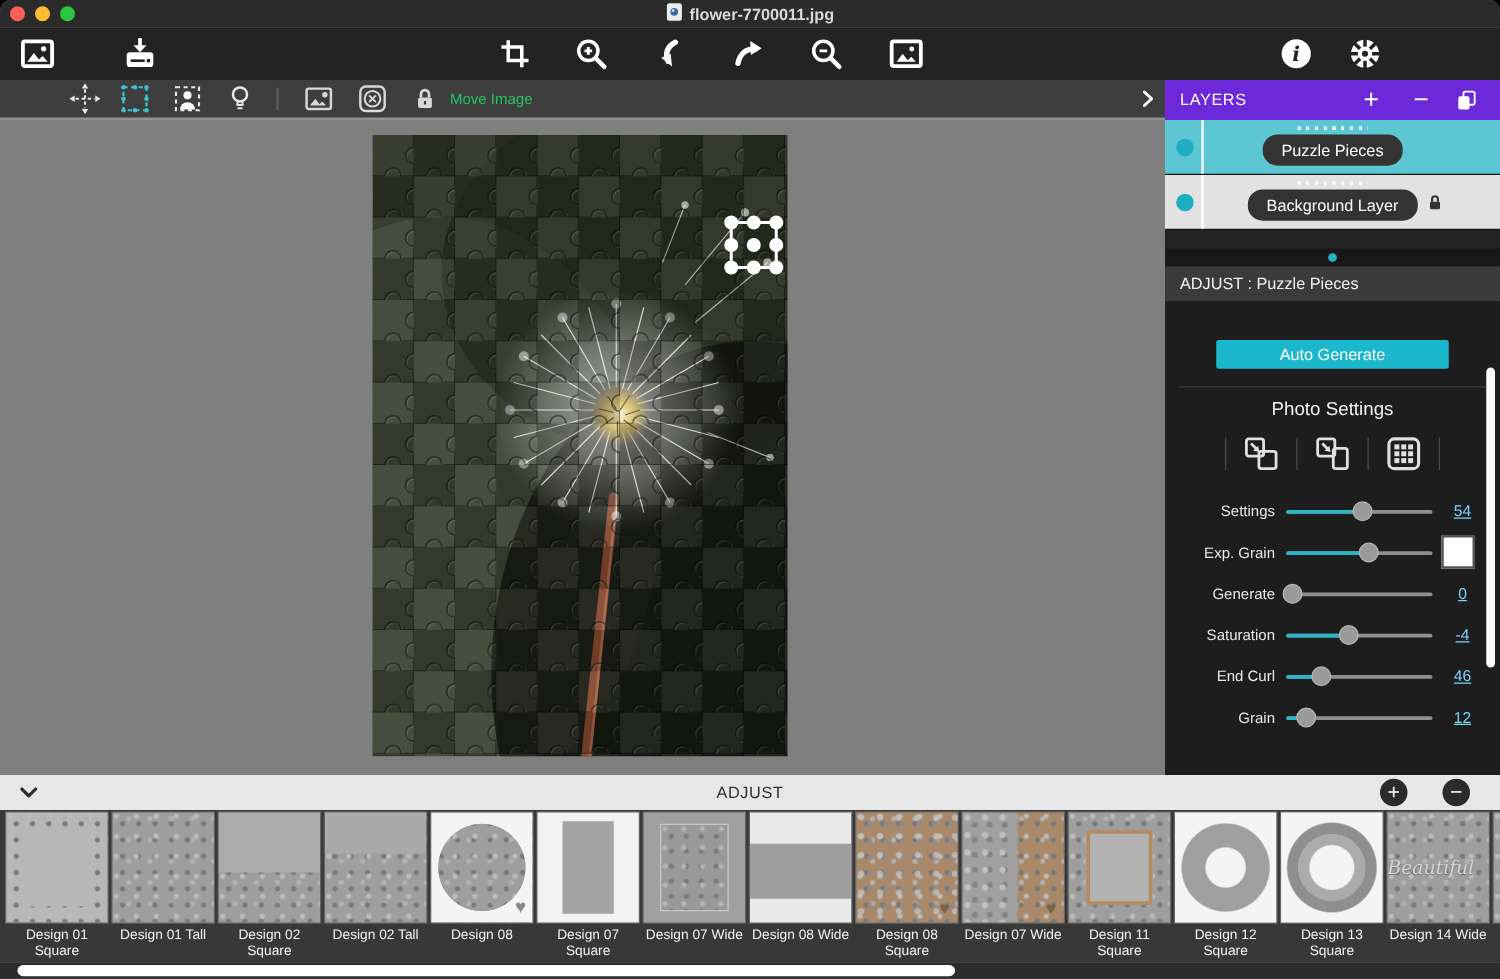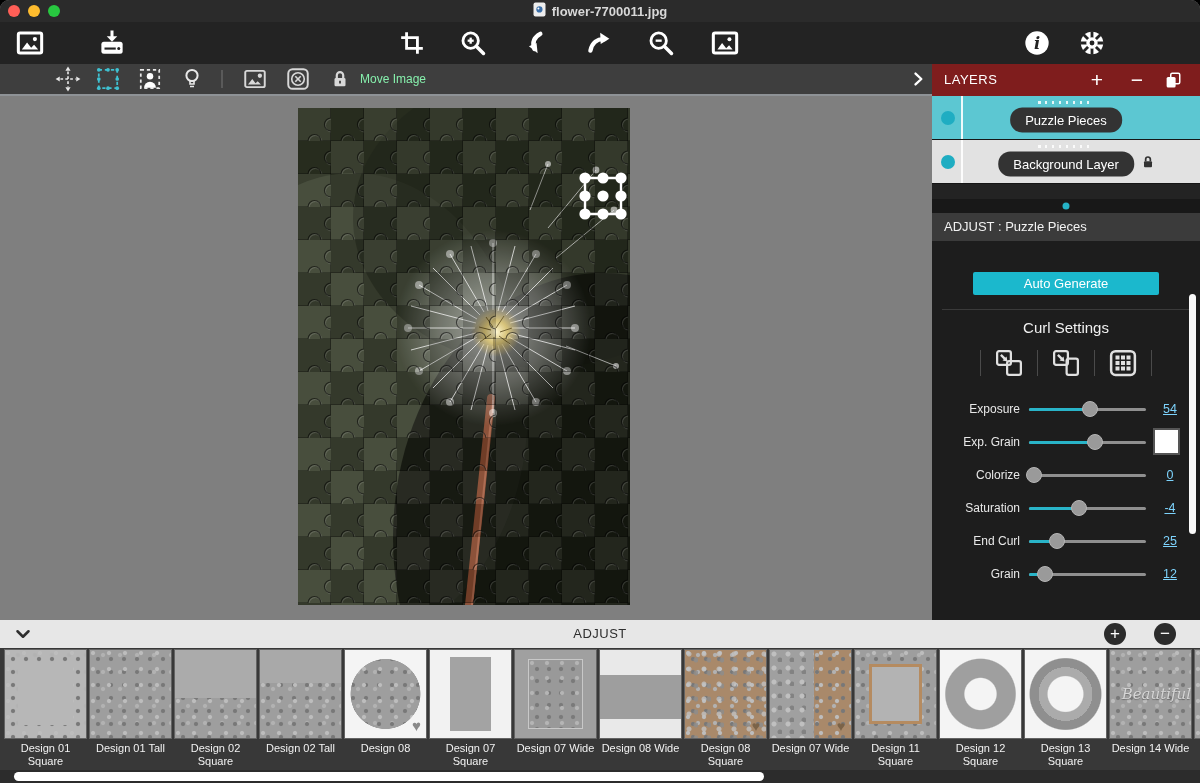--- a/index.html
+++ b/index.html
@@ -29,7 +29,7 @@
   #t-move{left:53px}#t-marquee{left:93px}#t-portrait{left:135px}#t-bulb{left:177px}
   #t-img{left:240px}#t-xcirc{left:283px}#t-lock{left:325px}
   .tb3-divider{position:absolute;left:221px;top:6px;width:2px;height:18px;background:#5a5a5a;}
-  .move-label{position:absolute;left:360px;top:0;line-height:30px;font-size:12px;color:#86efac;}
+  .move-label{position:absolute;left:360px;top:0;line-height:30px;font-size:12px;color:#22c55e;}
   #t-chevron{left:903px}
   
   .canvas-area{position:absolute;left:0;top:96px;width:932px;height:524px;background:#7f7f7f;}

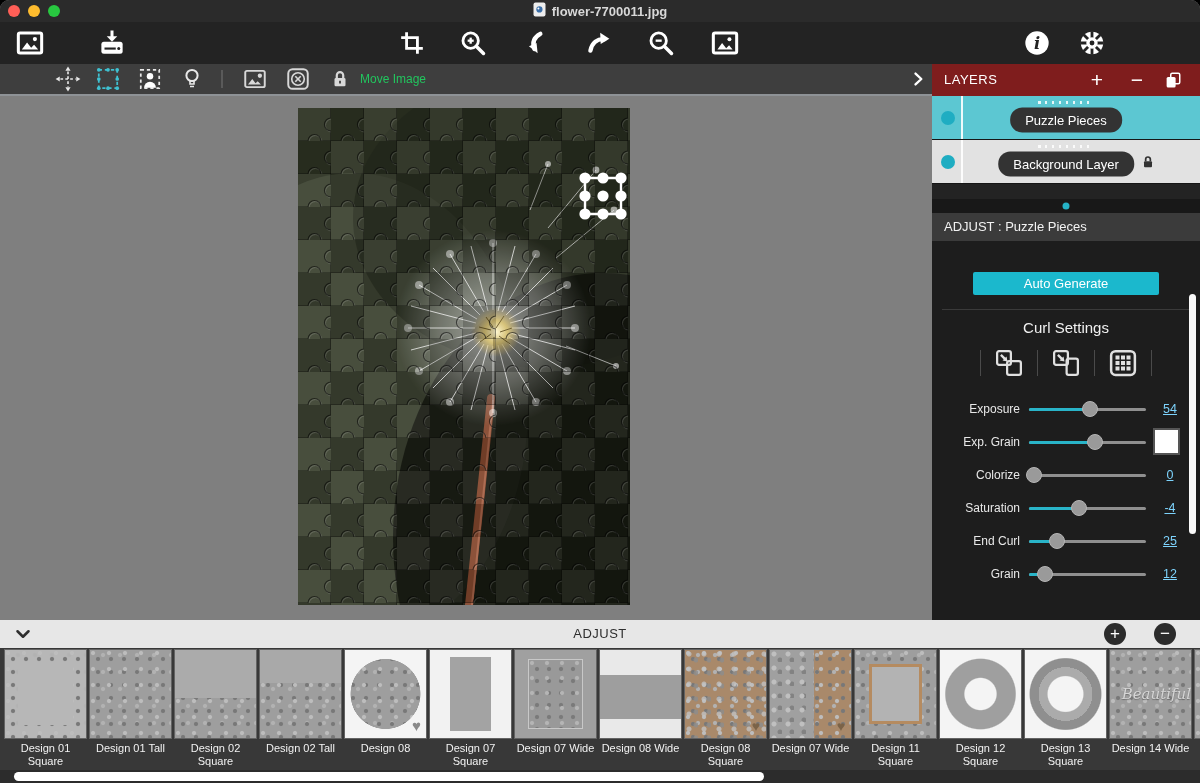--- a/index.html
+++ b/index.html
@@ -36,7 +36,7 @@
   .artwork{position:absolute;left:298px;top:12px;width:332px;height:497px;}
   
   .side-panel{position:absolute;left:932px;top:64px;width:268px;height:556px;background:#1d1d1d;}
-  .layers-header{position:relative;height:32px;background:#7f1d1d;color:#fff;}
+  .layers-header{position:relative;height:32px;background:#6d28d9;color:#fff;}
   .layers-title{position:absolute;left:12px;top:0;line-height:32px;font-size:13px;letter-spacing:.5px;}
   .lh-btn{position:absolute;top:0;width:26px;height:32px;display:flex;align-items:center;
     justify-content:center;color:#fff;font-size:21px;font-weight:300;}

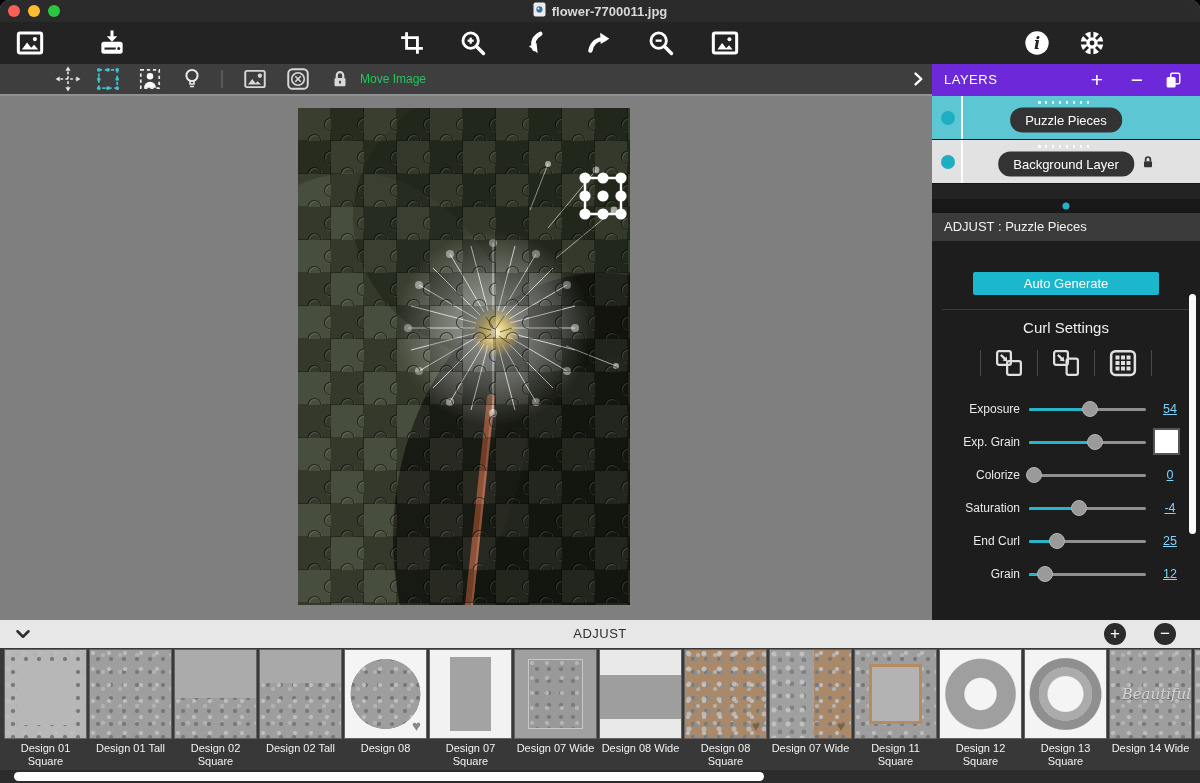--- a/index.html
+++ b/index.html
@@ -489,7 +489,7 @@
     <div class="adjust-body">
       <button class="auto-btn">Auto Generate</button>
       <div class="adj-hr"></div>
-      <div class="ps-title">Curl Settings</div>
+      <div class="ps-title">Photo Settings</div>
       <div class="ps-icons">
         <span class="ps-sep"></span>
         <span class="ps-ic">

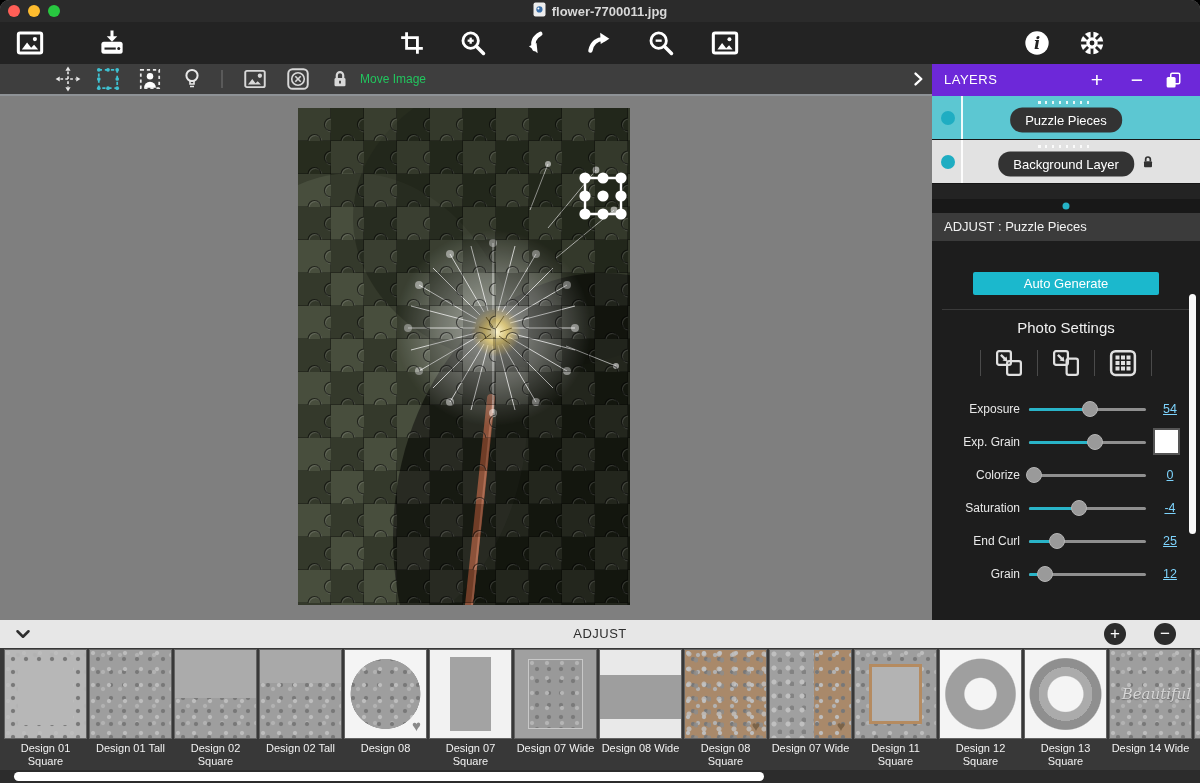--- a/index.html
+++ b/index.html
@@ -530,7 +530,7 @@
       </div>
       <div class="sliders">
           <div class="srow">
-            <span class="slabel">Exposure</span>
+            <span class="slabel">Settings</span>
             <span class="strack">
               <span class="sfill" style="width: 52%;"></span>
               <span class="sthumb" style="left: calc(52% - 8px);"></span>

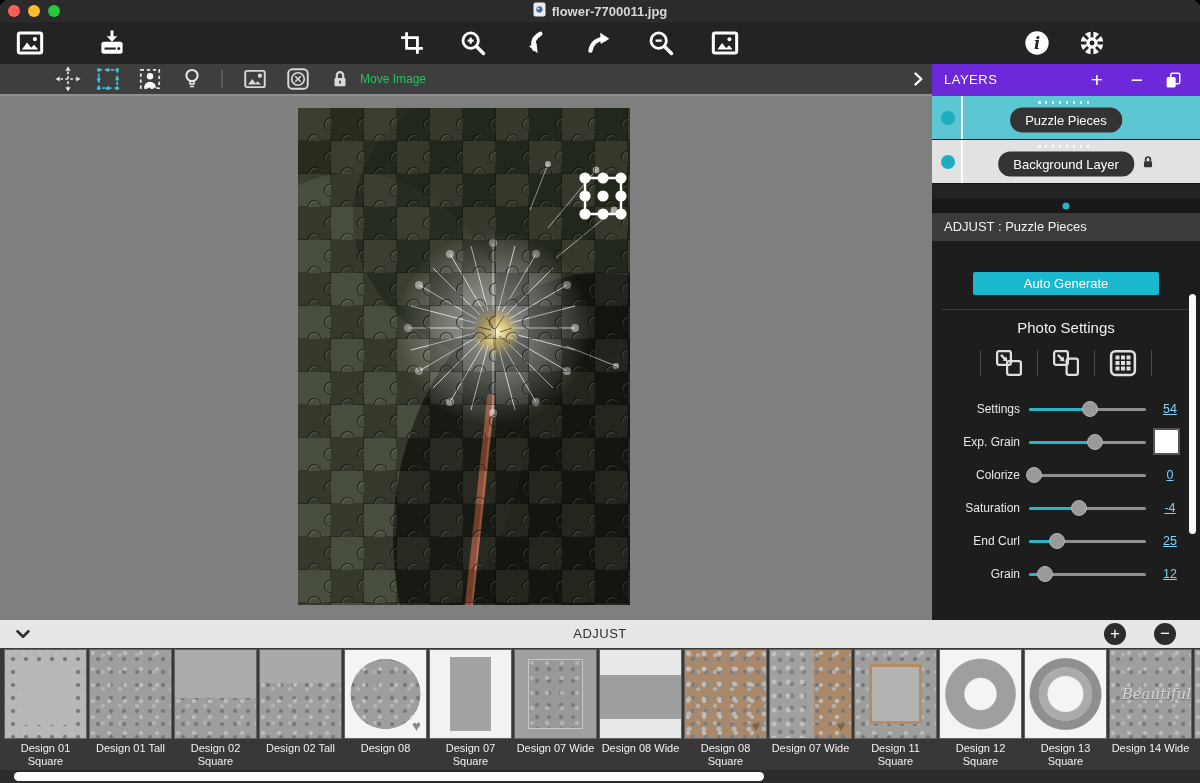--- a/index.html
+++ b/index.html
@@ -546,7 +546,7 @@
             <span class="swatch" style="background: rgb(255, 255, 255);"></span>
           </div>
           <div class="srow">
-            <span class="slabel">Colorize</span>
+            <span class="slabel">Generate</span>
             <span class="strack">
               <span class="sfill" style="width: 4%;"></span>
               <span class="sthumb" style="left: calc(4% - 8px);"></span>

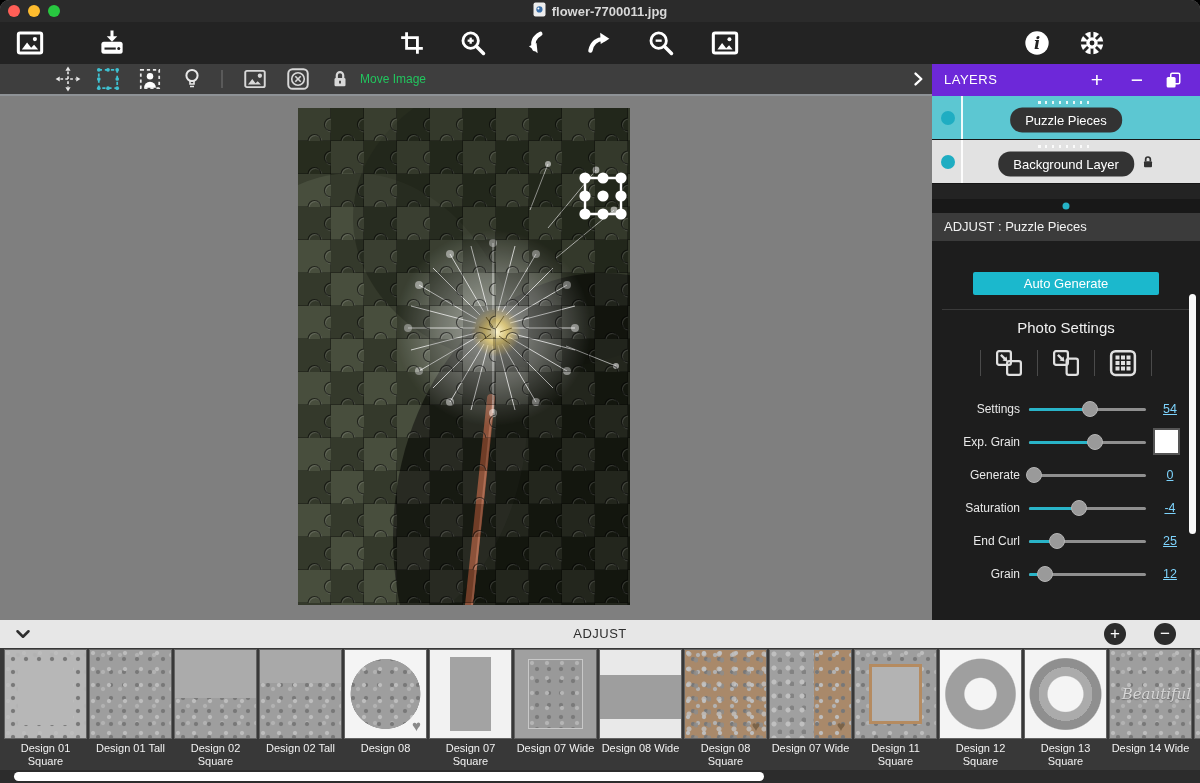--- a/index.html
+++ b/index.html
@@ -567,7 +567,7 @@
               <span class="sfill" style="width: 24%;"></span>
               <span class="sthumb" style="left: calc(24% - 8px);"></span>
             </span>
-            <span class="sval">25</span>
+            <span class="sval">46</span>
           </div>
           <div class="srow">
             <span class="slabel">Grain</span>

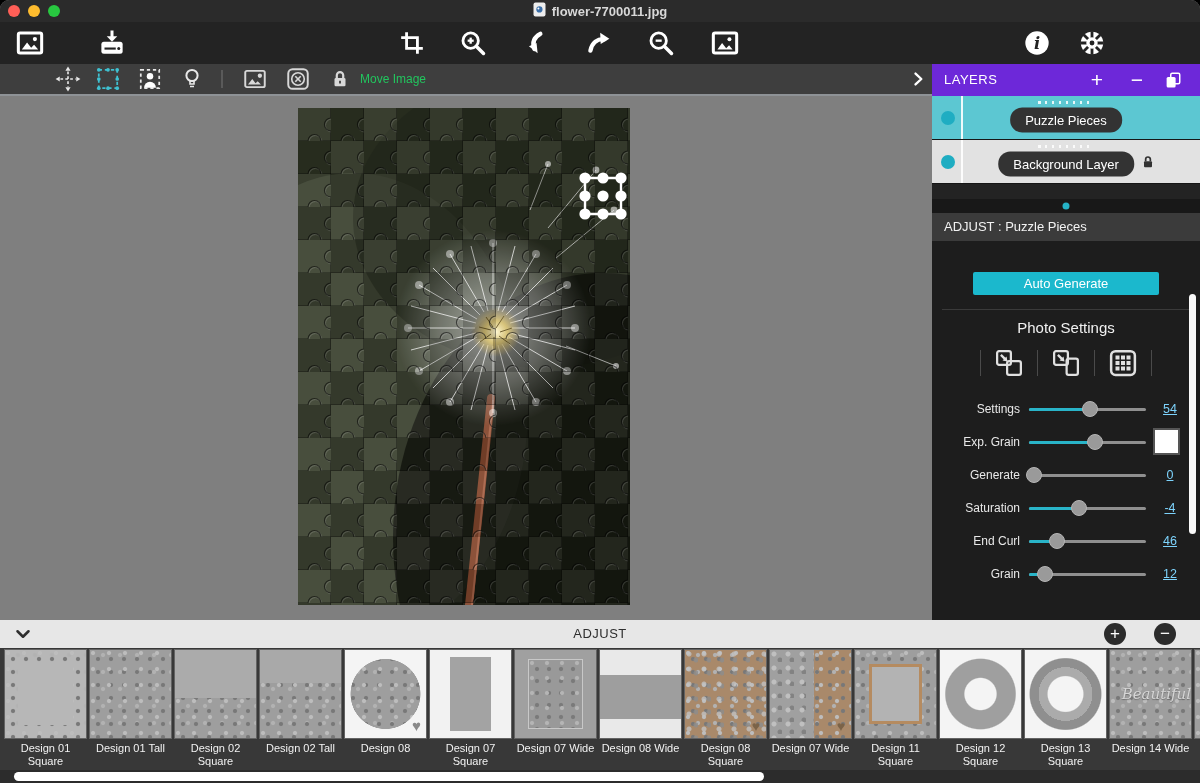--- a/index.html
+++ b/index.html
@@ -142,7 +142,7 @@
   .ovl{position:absolute;z-index:2;}
   .ov-heart{right:5px;bottom:4px;font-size:15px;color:#8a8a8a;}
   .ov-heart-tan{right:6px;bottom:4px;font-size:14px;color:#7b6348;}
-  .ov-script{left:0;right:0;top:50%;transform:translateY(-50%);text-align:right;
+  .ov-script{left:0;right:0;top:50%;transform:translateY(-50%);text-align:left;
     font-family:"DejaVu Serif",serif;font-style:italic;font-size:15px;color:#d6d6d6;
     text-shadow:0 1px 1px #6f6f6f;}
   .hscroll-track{position:relative;height:13px;background:#2c2c2c;}

